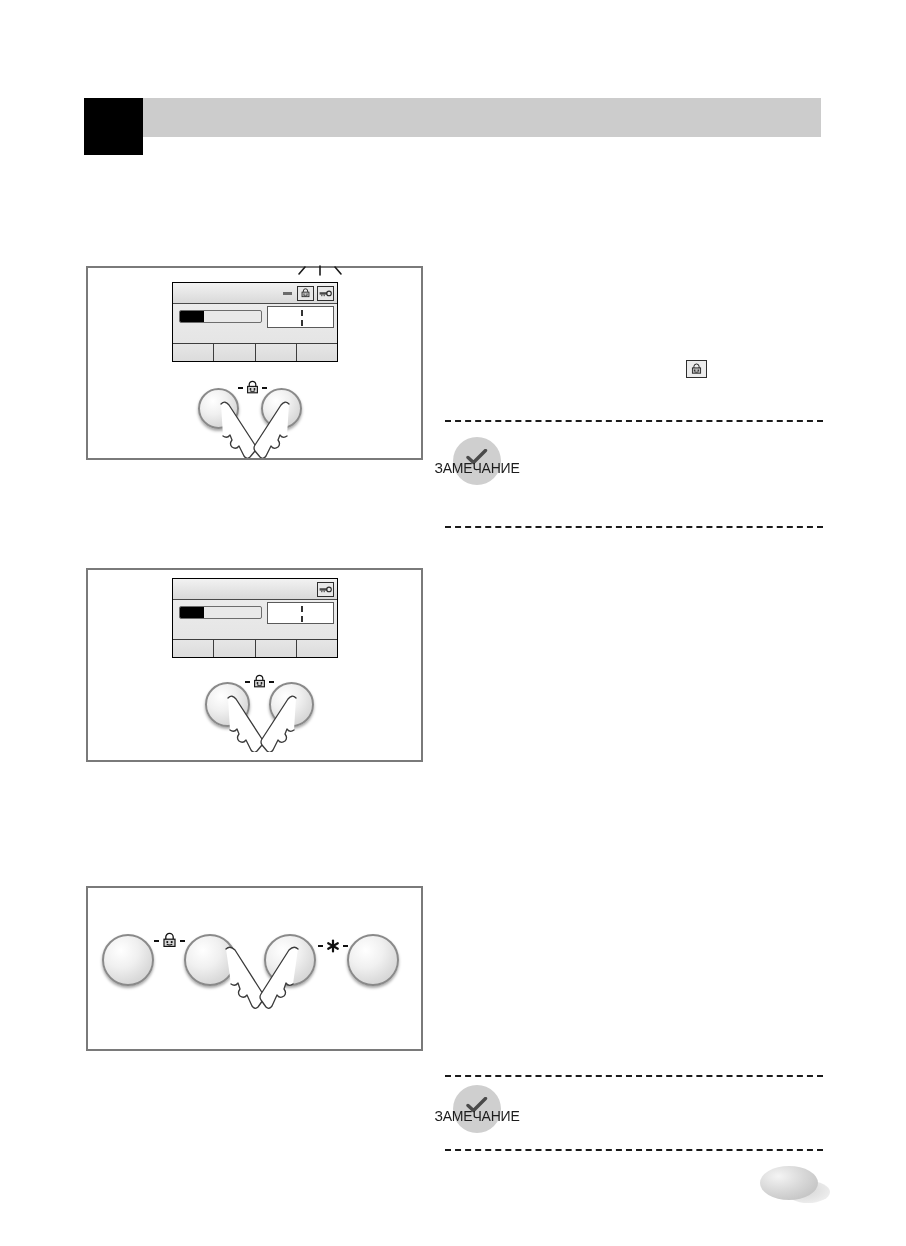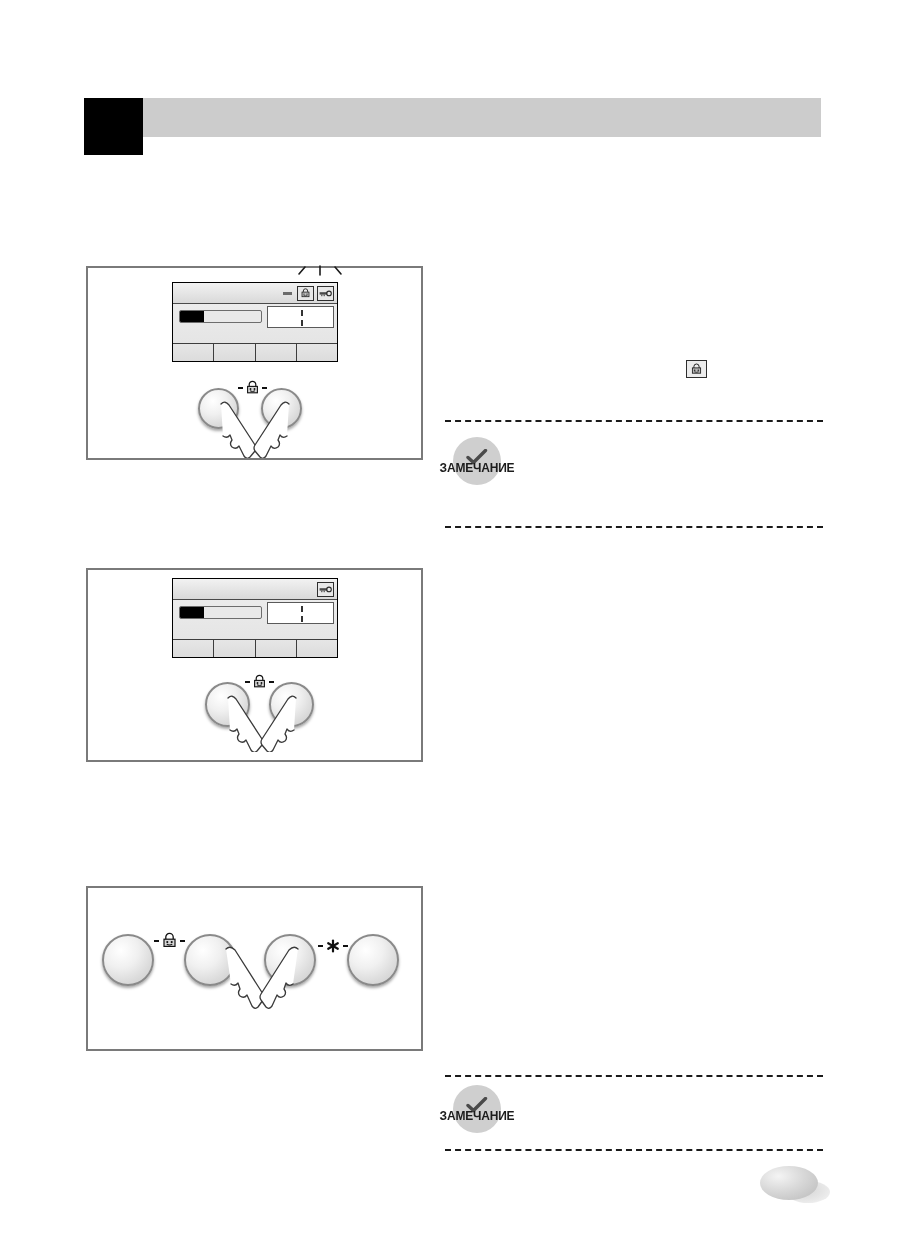--- a/index.html
+++ b/index.html
@@ -138,7 +138,7 @@
   .note-badge .check{margin-bottom:-2px;}
   .note-badge .check svg{display:block;}
   .note-badge .note-word{
-    font-size:12px;font-weight:bold;color:#1c1c1c;
+    font-size:14px;font-weight:normal;color:#1c1c1c;
     letter-spacing:-0.2px;line-height:10px;
   }
 

